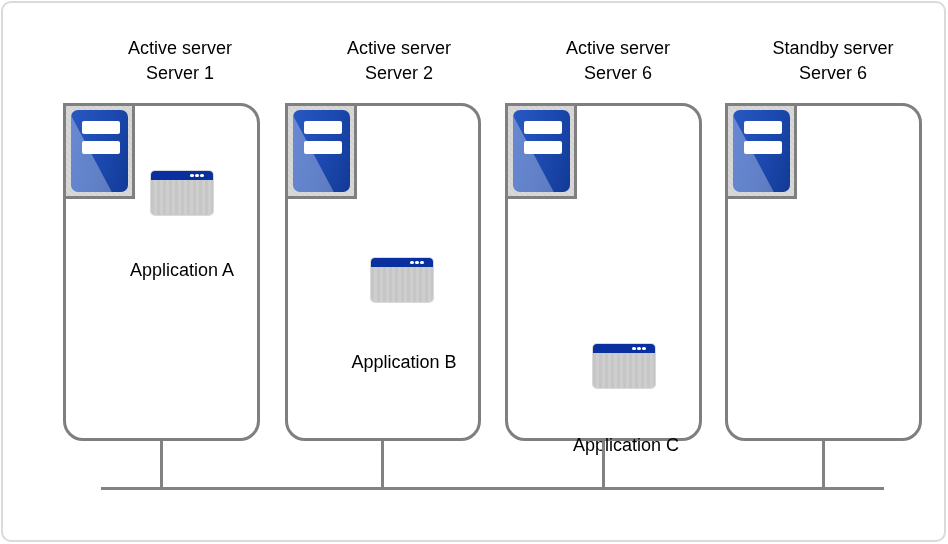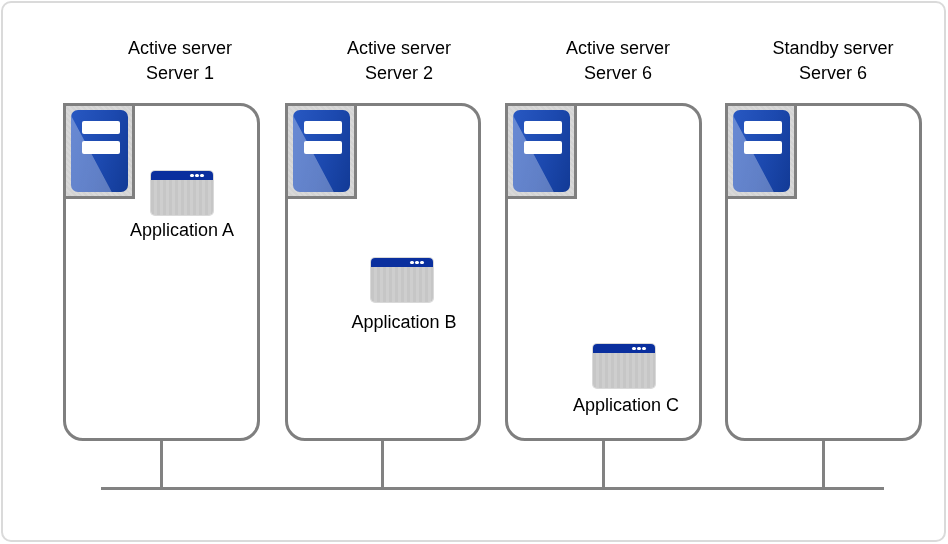--- a/index.html
+++ b/index.html
@@ -113,6 +113,7 @@
     font-size: 18px;
     line-height: 22px;
     white-space: nowrap;
+    margin-top: 40px;
   }
 
   

